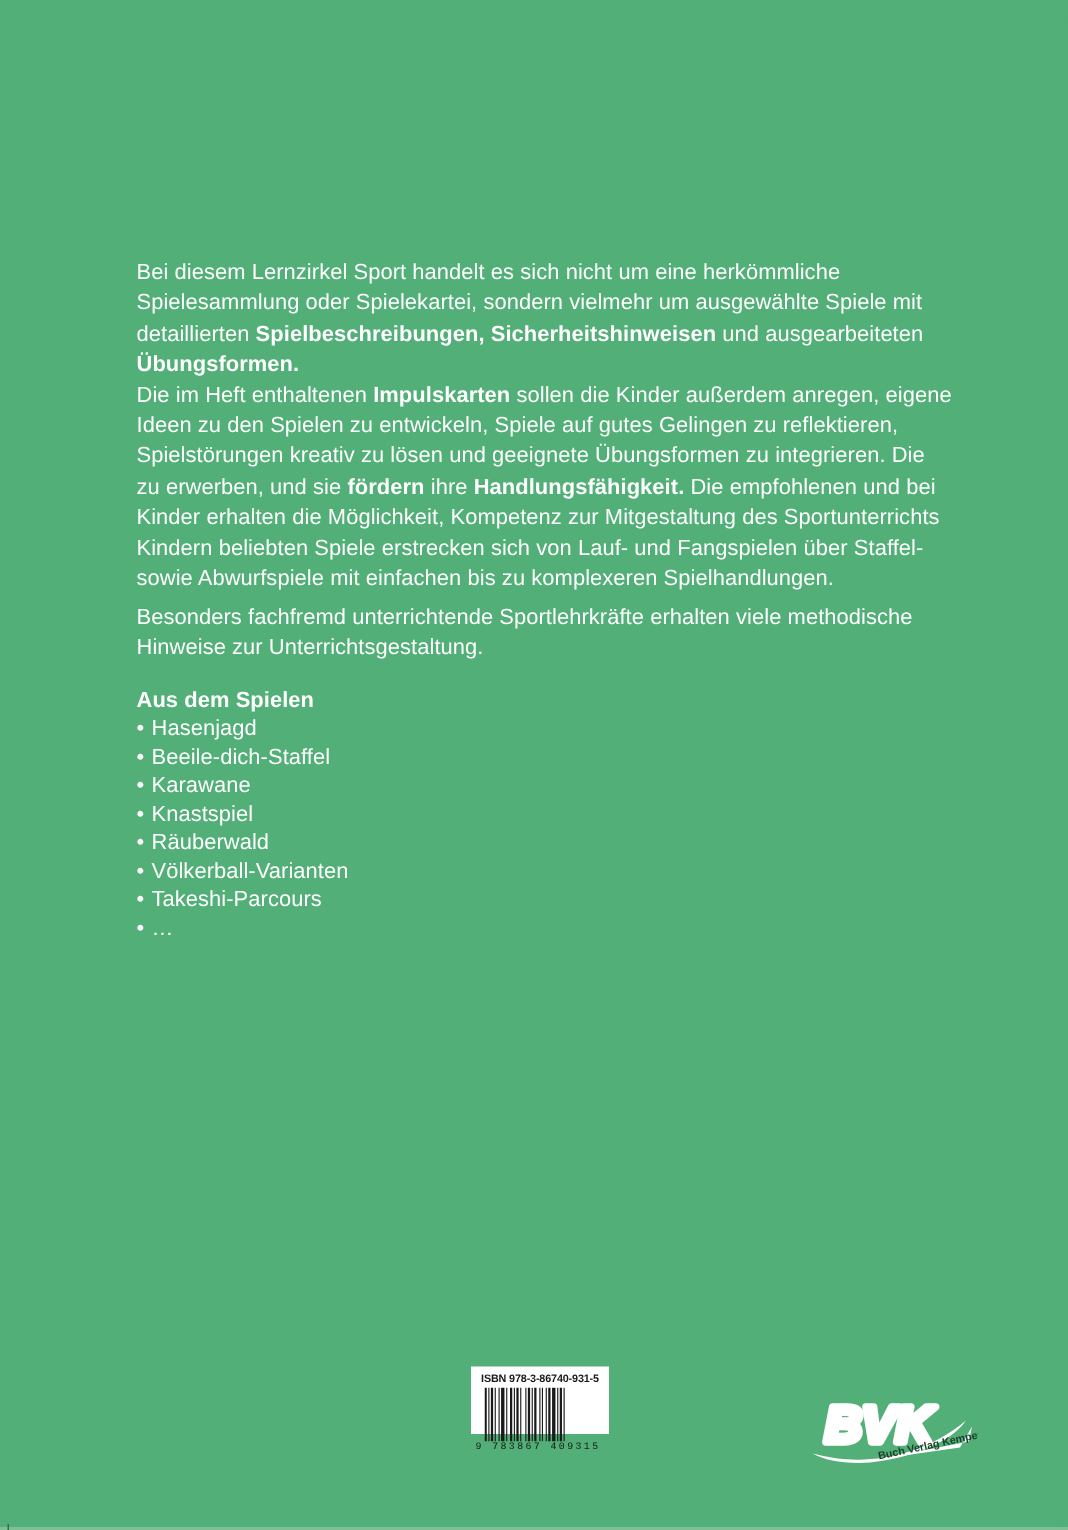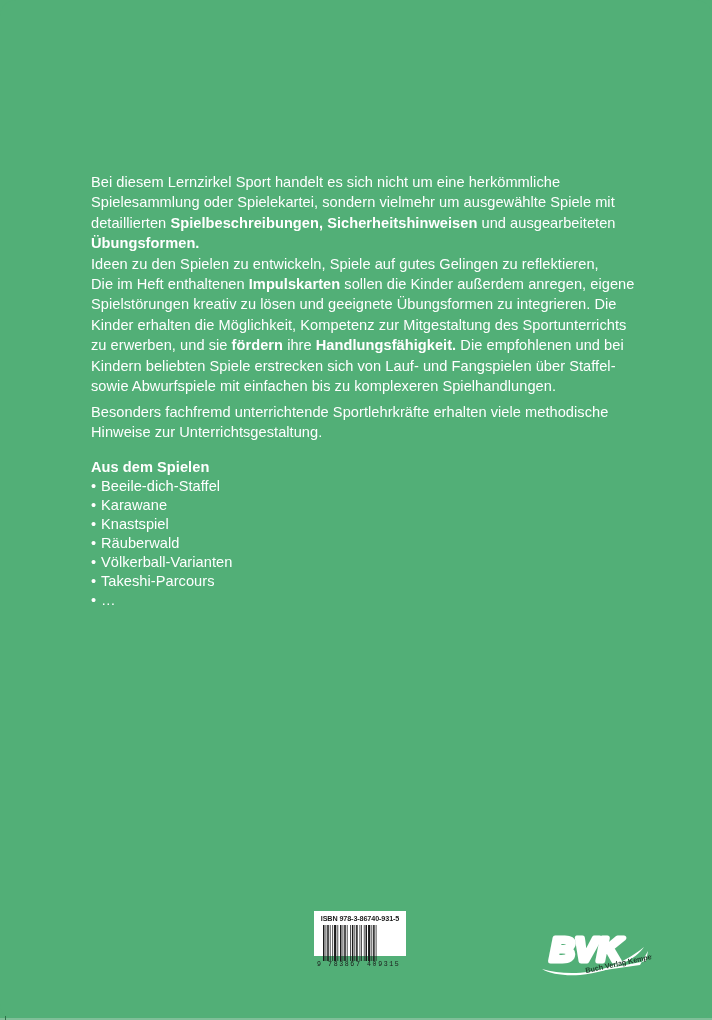--- a/index.html
+++ b/index.html
@@ -50,8 +50,8 @@
       <span class="line"><span>Spielesammlung oder Spielekartei, sondern vielmehr um ausgewählte Spiele mit</span></span>
       <span class="line"><span>detaillierten </span><span class="b">Spielbeschreibungen, Sicherheitshinweisen</span><span> und ausgearbeiteten</span></span>
       <span class="line"><span class="b">Übungsformen.</span></span>
+      <span class="line"><span>Die im Heft enthaltenen </span><span class="b">Impulskarten</span><span> sollen die Kinder außerdem anregen, eigene</span></span>
       <span class="line"><span>Ideen zu den Spielen zu entwickeln, Spiele auf gutes Gelingen zu reflektieren,</span></span>
-      <span class="line"><span>Die im Heft enthaltenen </span><span class="b">Impulskarten</span><span> sollen die Kinder außerdem anregen, eigene</span></span>
       <span class="line"><span>Spielstörungen kreativ zu lösen und geeignete Übungsformen zu integrieren. Die</span></span>
       <span class="line"><span>Kinder erhalten die Möglichkeit, Kompetenz zur Mitgestaltung des Sportunterrichts</span></span>
       <span class="line"><span>zu erwerben, und sie </span><span class="b">fördern</span><span> ihre </span><span class="b">Handlungsfähigkeit.</span><span> Die empfohlenen und bei</span></span>

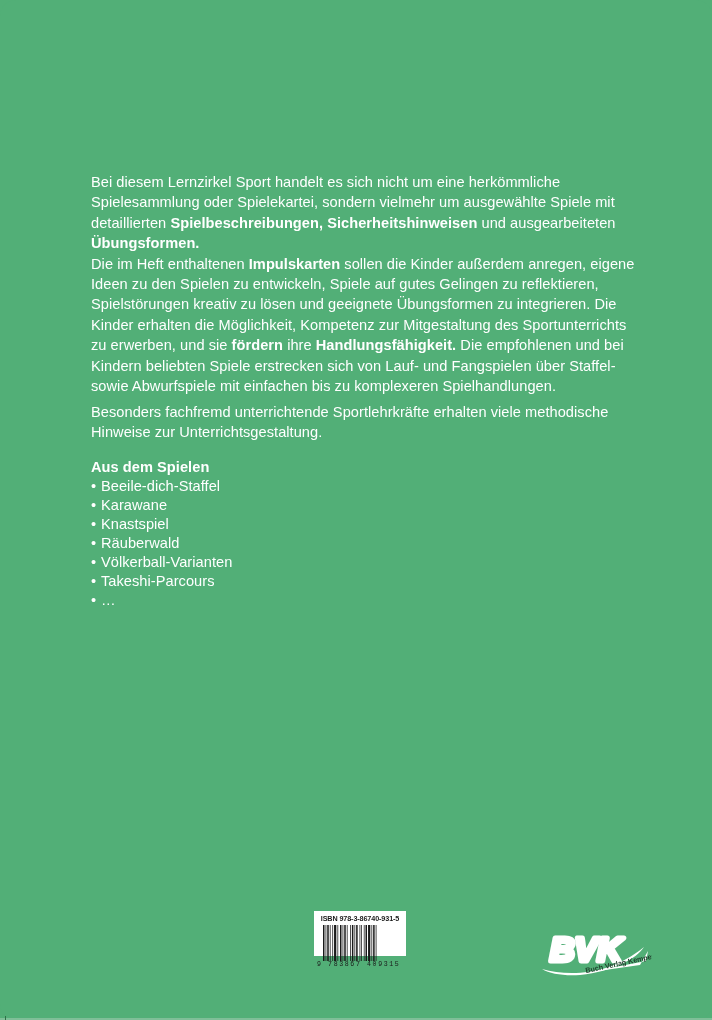--- a/index.html
+++ b/index.html
@@ -53,8 +53,8 @@
       <span class="line"><span>Die im Heft enthaltenen </span><span class="b">Impulskarten</span><span> sollen die Kinder außerdem anregen, eigene</span></span>
       <span class="line"><span>Ideen zu den Spielen zu entwickeln, Spiele auf gutes Gelingen zu reflektieren,</span></span>
       <span class="line"><span>Spielstörungen kreativ zu lösen und geeignete Übungsformen zu integrieren. Die</span></span>
+      <span class="line"><span>zu erwerben, und sie </span><span class="b">fördern</span><span> ihre </span><span class="b">Handlungsfähigkeit.</span><span> Die empfohlenen und bei</span></span>
       <span class="line"><span>Kinder erhalten die Möglichkeit, Kompetenz zur Mitgestaltung des Sportunterrichts</span></span>
-      <span class="line"><span>zu erwerben, und sie </span><span class="b">fördern</span><span> ihre </span><span class="b">Handlungsfähigkeit.</span><span> Die empfohlenen und bei</span></span>
       <span class="line"><span>Kindern beliebten Spiele erstrecken sich von Lauf- und Fangspielen über Staffel-</span></span>
       <span class="line"><span>sowie Abwurfspiele mit einfachen bis zu komplexeren Spielhandlungen.</span></span>
     </div>

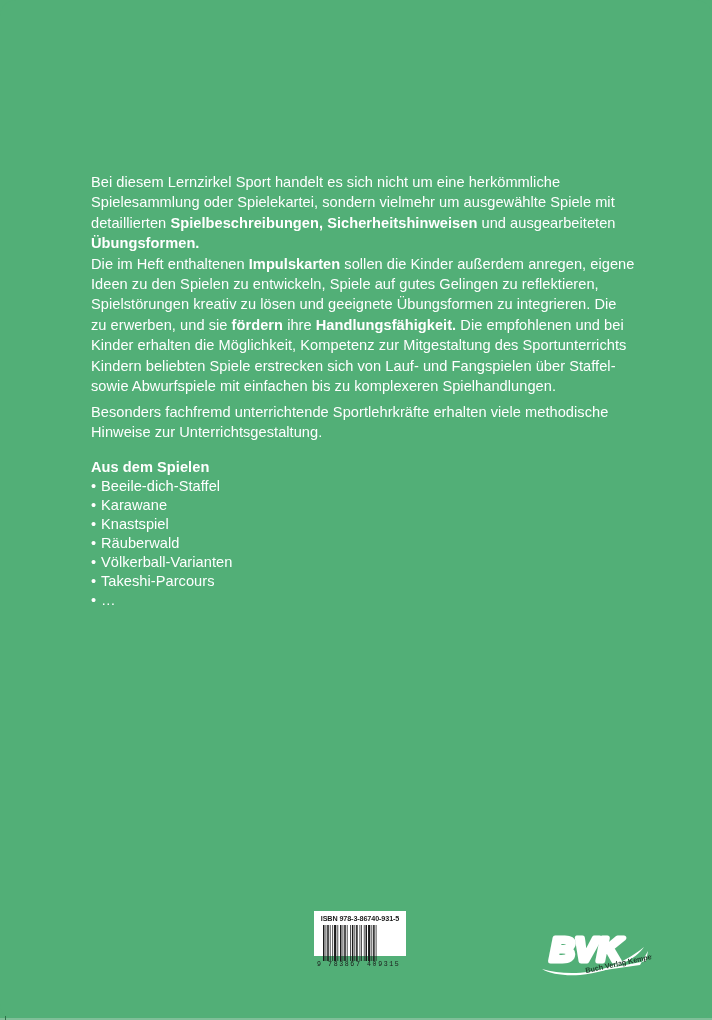--- a/index.html
+++ b/index.html
@@ -66,6 +66,7 @@
 
   <div class="text-block" id="contents">
     <span class="line b">Aus dem Spielen</span>
+  <span class="line"><span class="bullet">•</span><span>Hasenjagd</span></span>
       <span class="line"><span class="bullet">•</span><span>Beeile-dich-Staffel</span></span>
       <span class="line"><span class="bullet">•</span><span>Karawane</span></span>
       <span class="line"><span class="bullet">•</span><span>Knastspiel</span></span>

